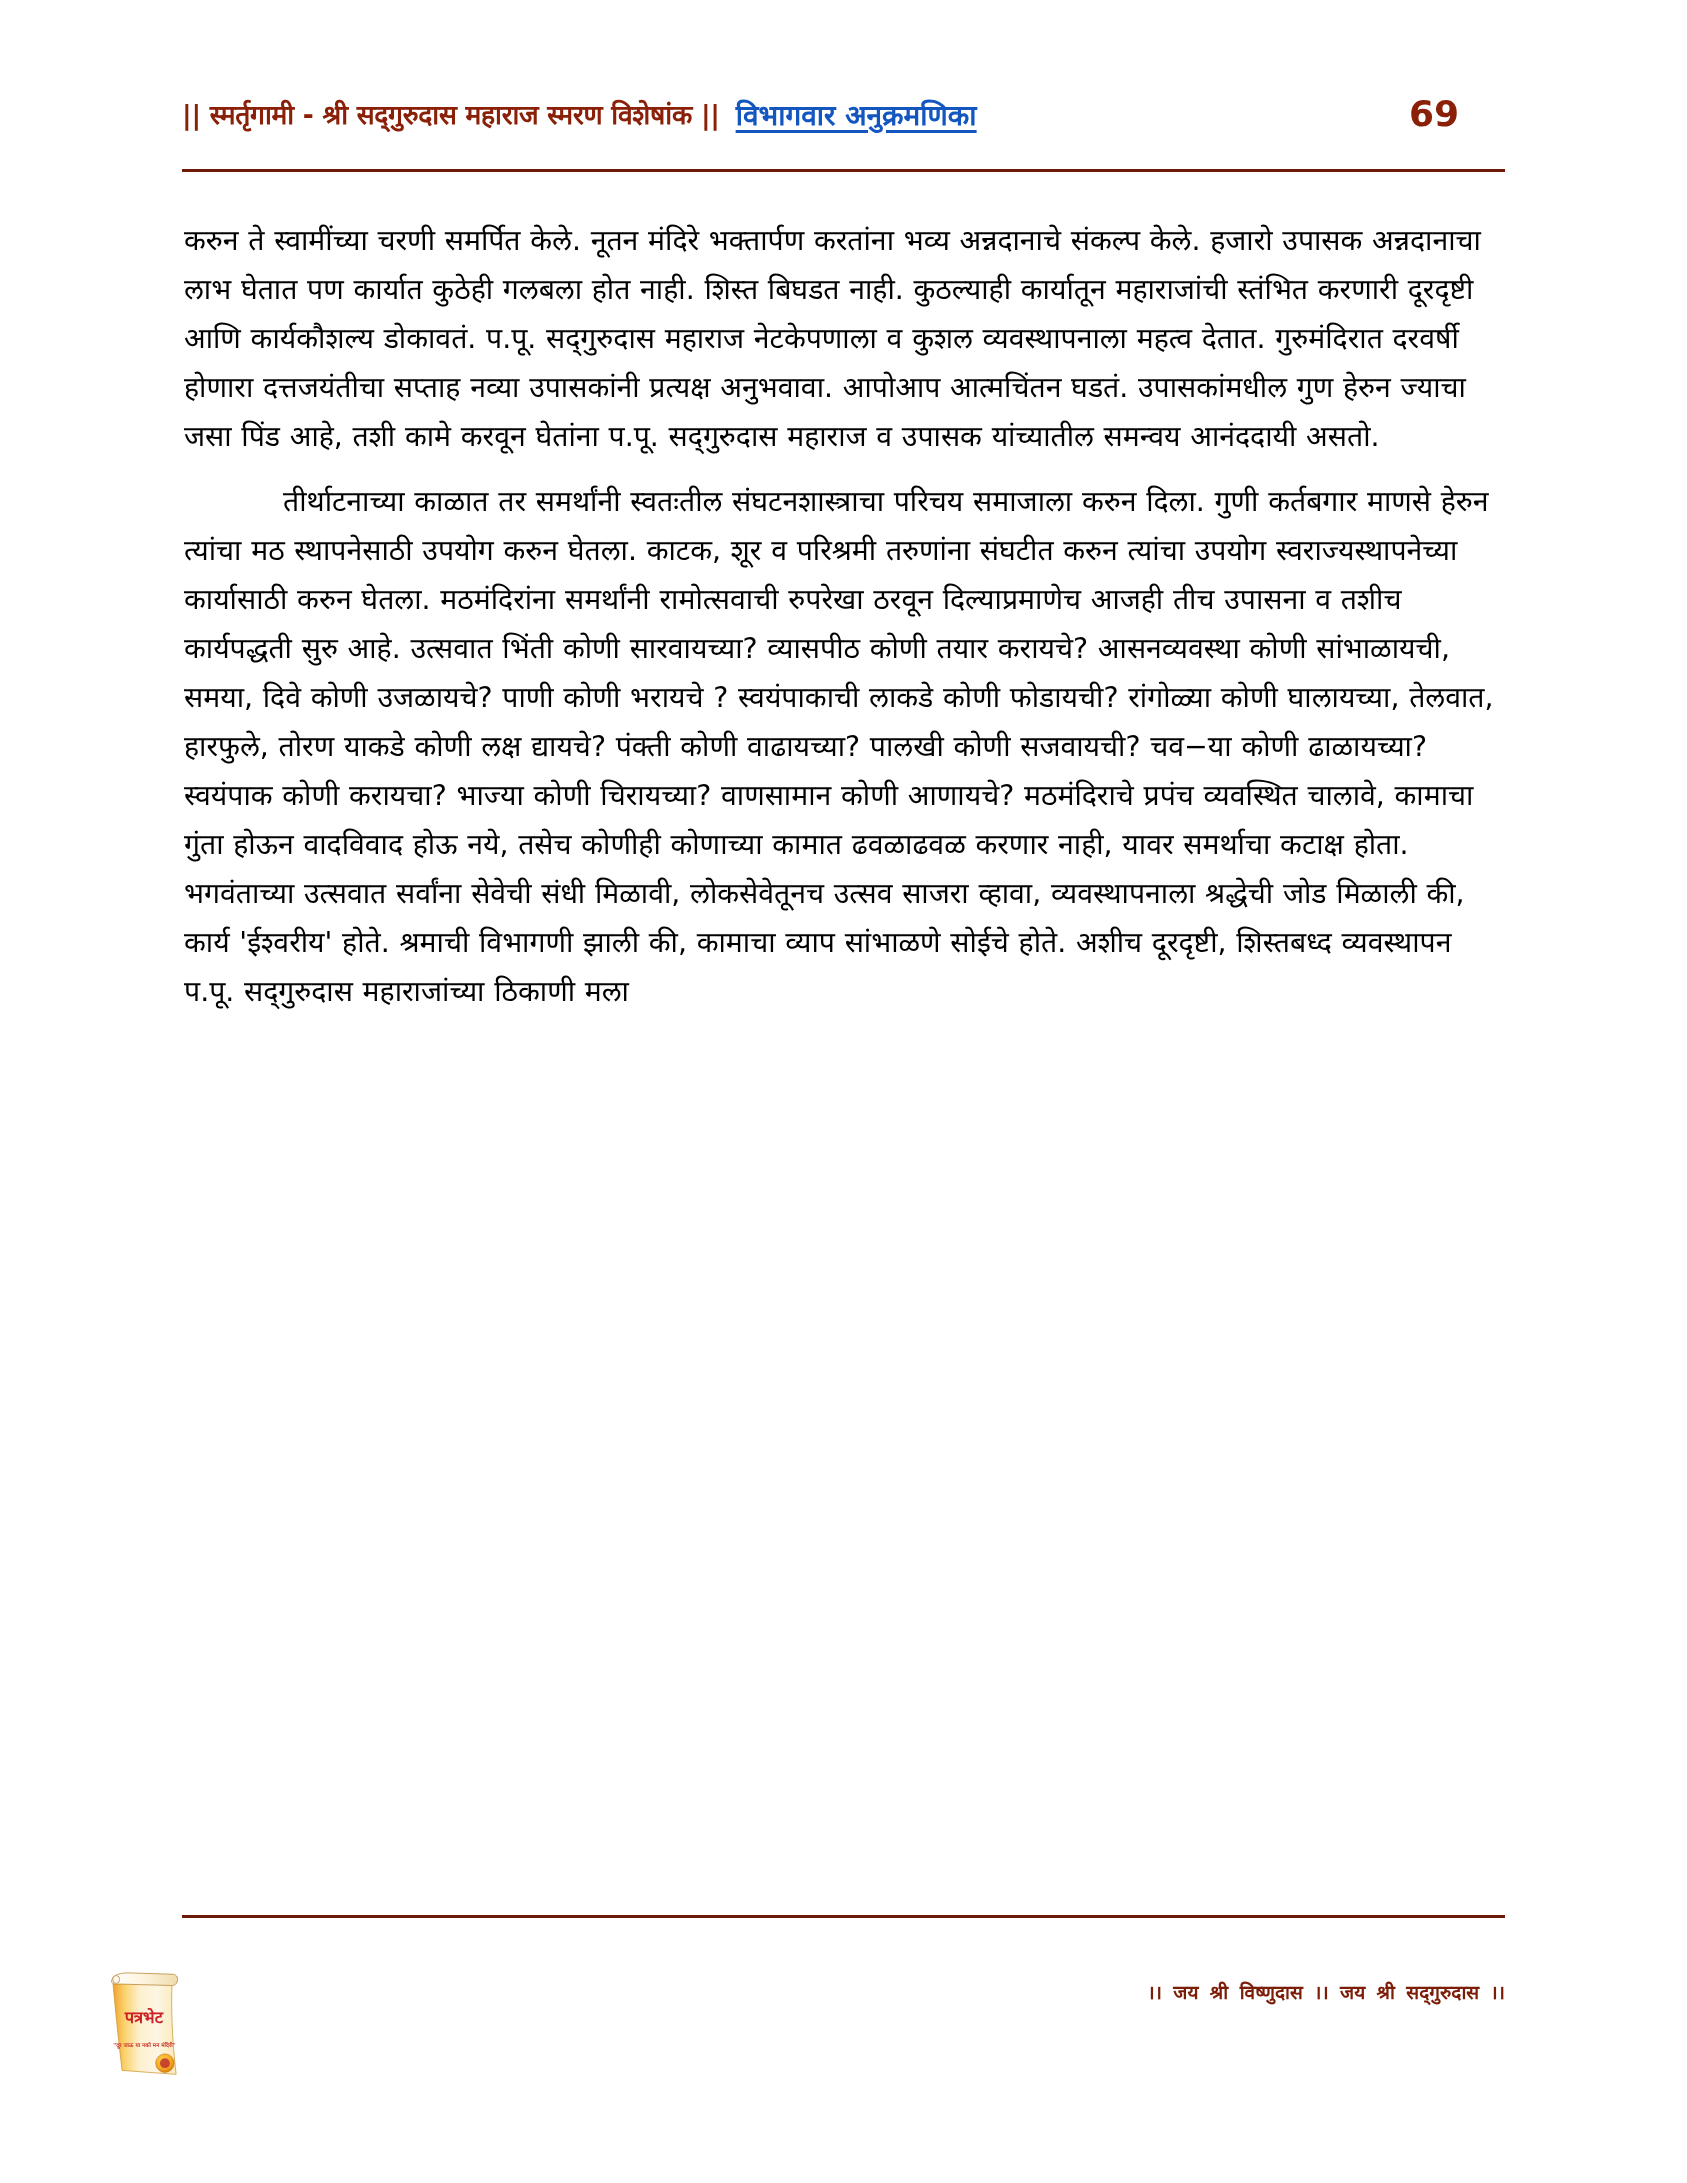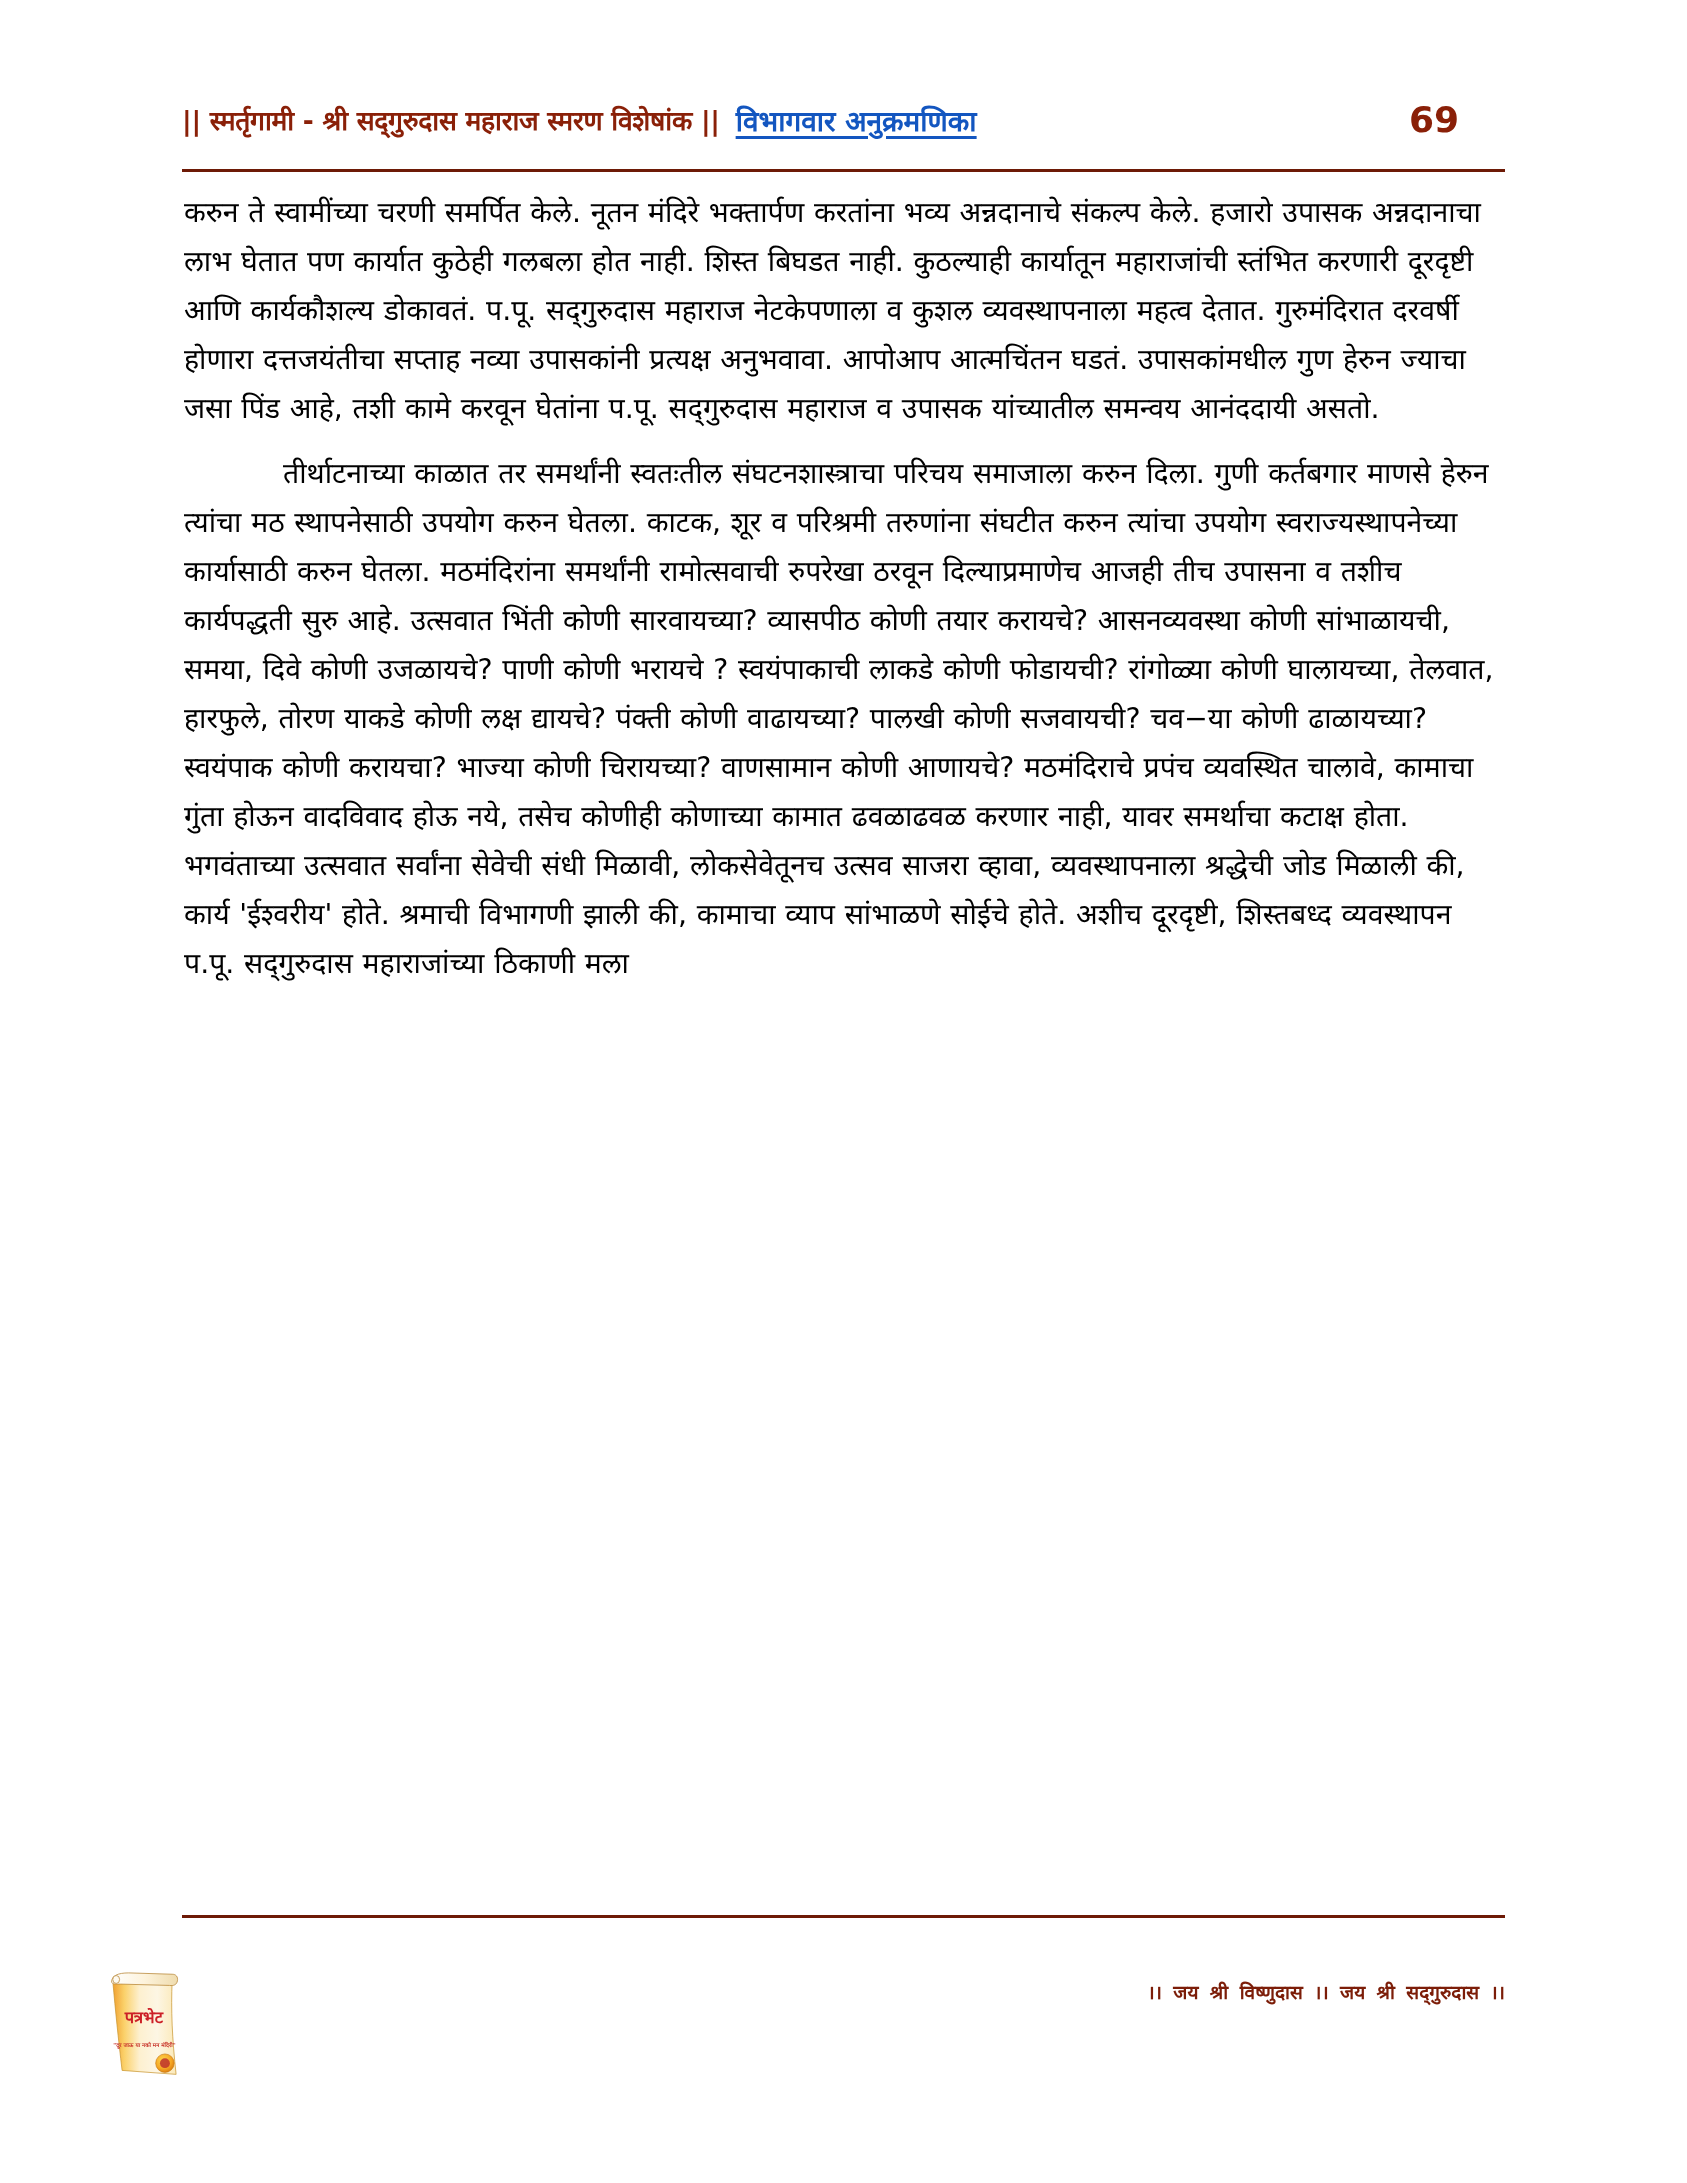--- a/index.html
+++ b/index.html
@@ -24,7 +24,7 @@
     position: absolute;
     left: 182px;
     right: 182px;
-    top: 93px;
+    top: 87px;
     height: 53px;
     display: flex;
     align-items: center;

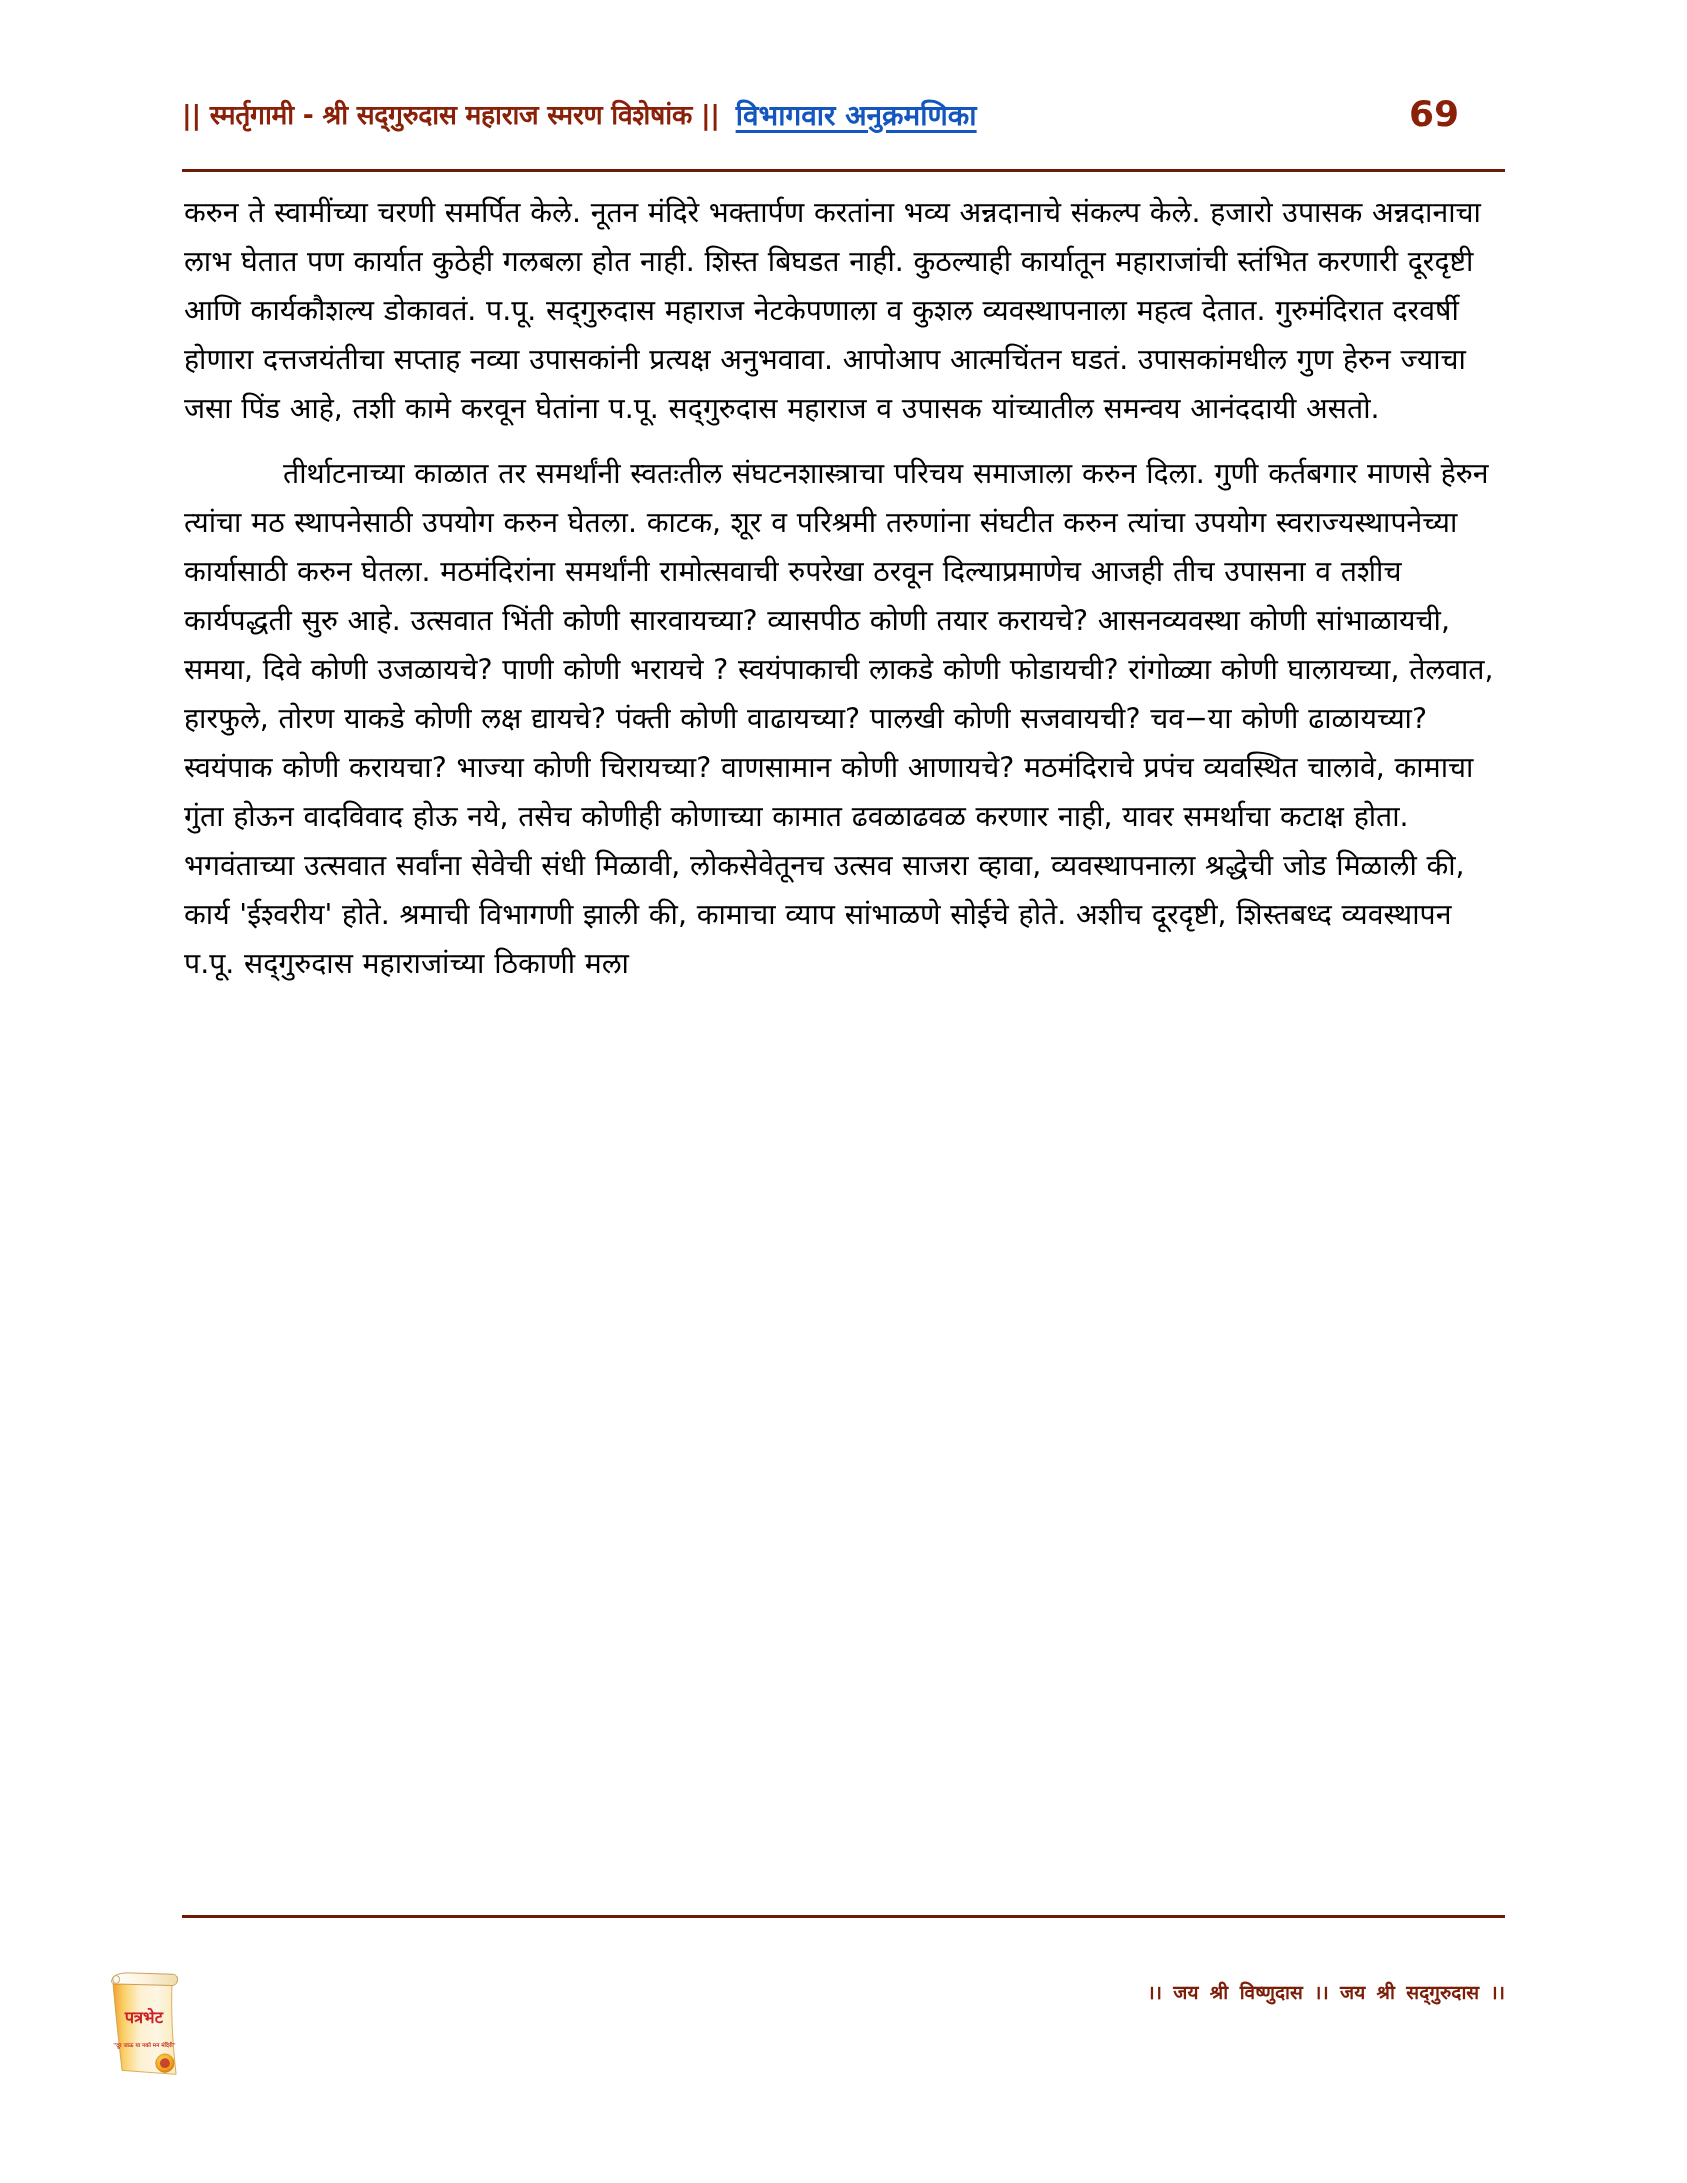--- a/index.html
+++ b/index.html
@@ -78,7 +78,7 @@
   .content {
     position: absolute;
     left: 184px;
-    top: 188px;
+    top: 216px;
     width: 1320px;
   }
 

